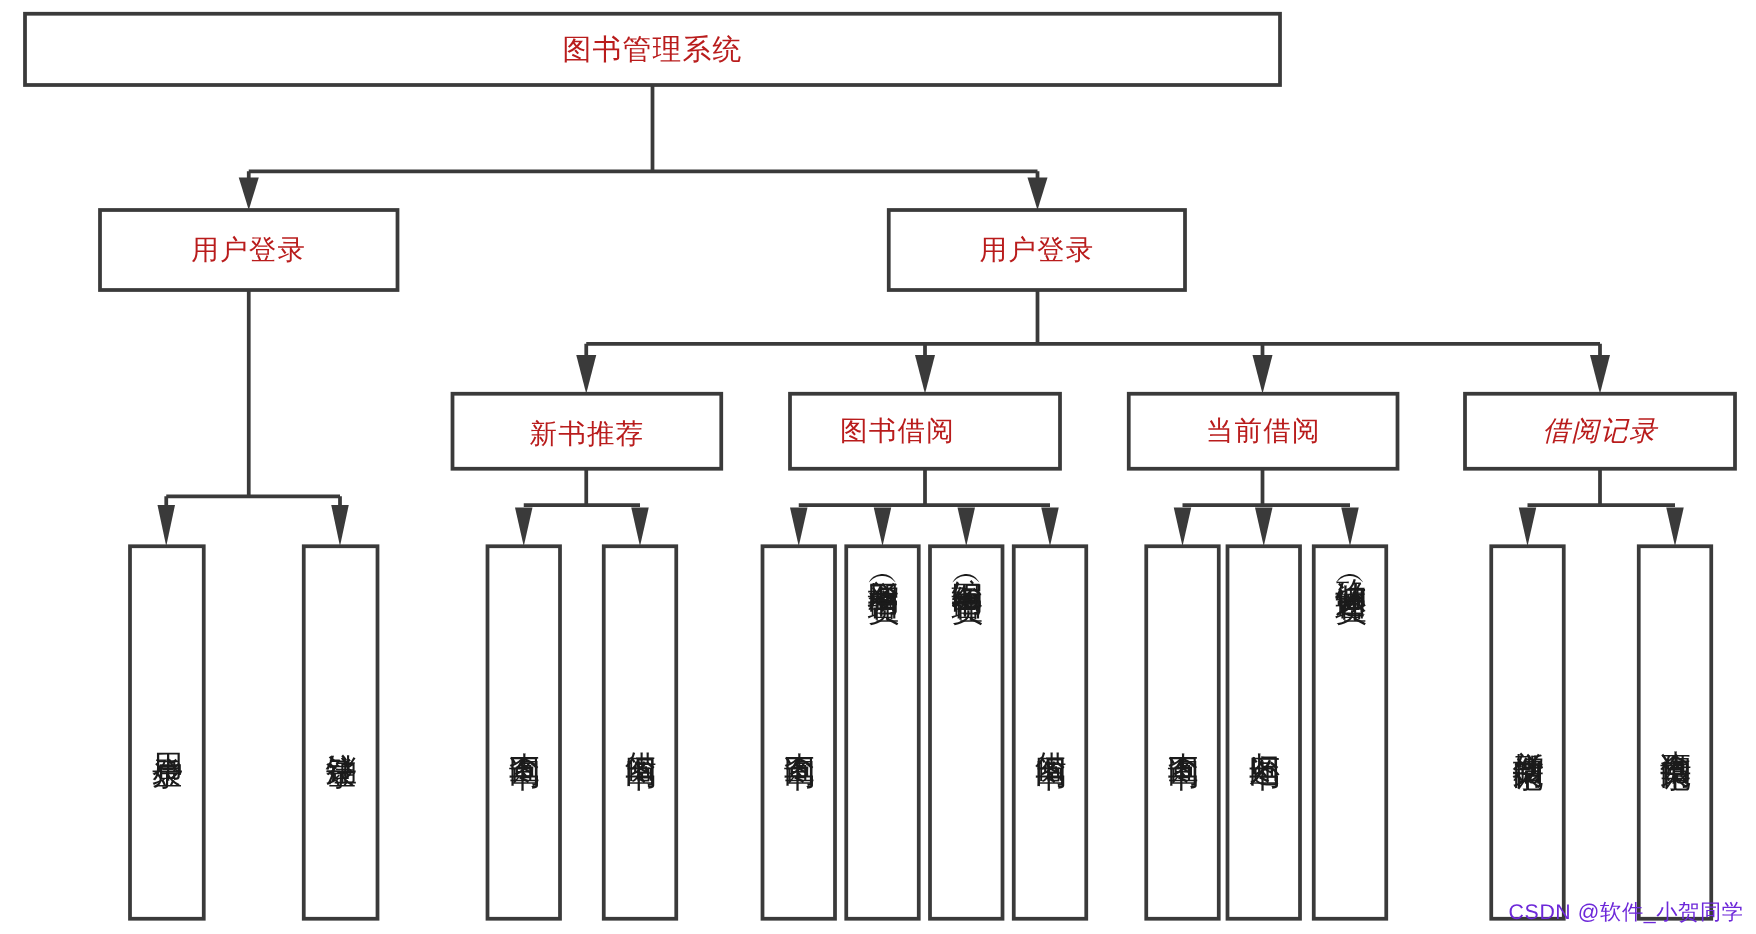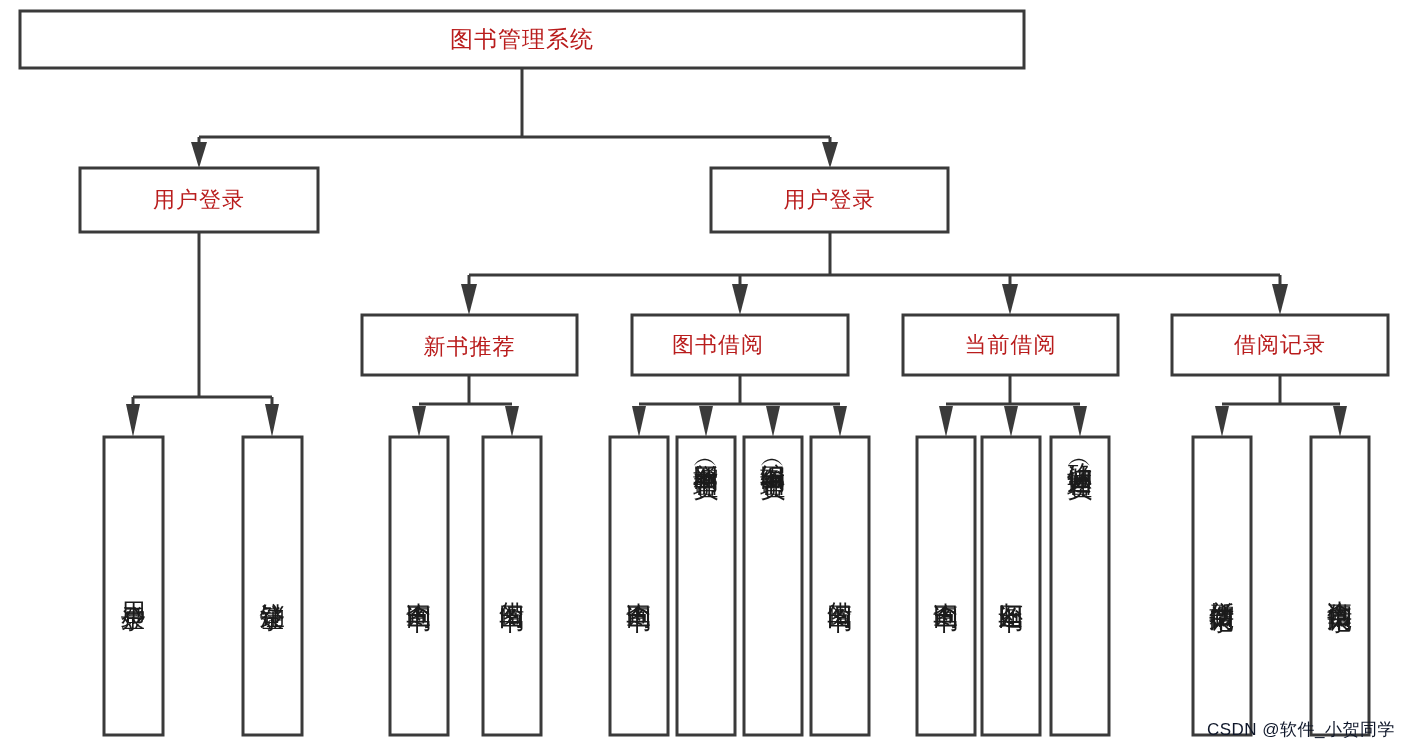--- a/index.html
+++ b/index.html
@@ -208,7 +208,7 @@
     <span class="htext" style="font-size:22px;">当前借阅</span>
   </div>
 
-  <div class="htext-wrap" style="left:1172px; top:315px; width:216px; height:60px;">
+  <div class="htext-wrap" style="left:1172px; top:315px; width:216px; height:60px;font-style:italic;">
     <span class="htext" style="font-size:22px;">借阅记录</span>
   </div>
 

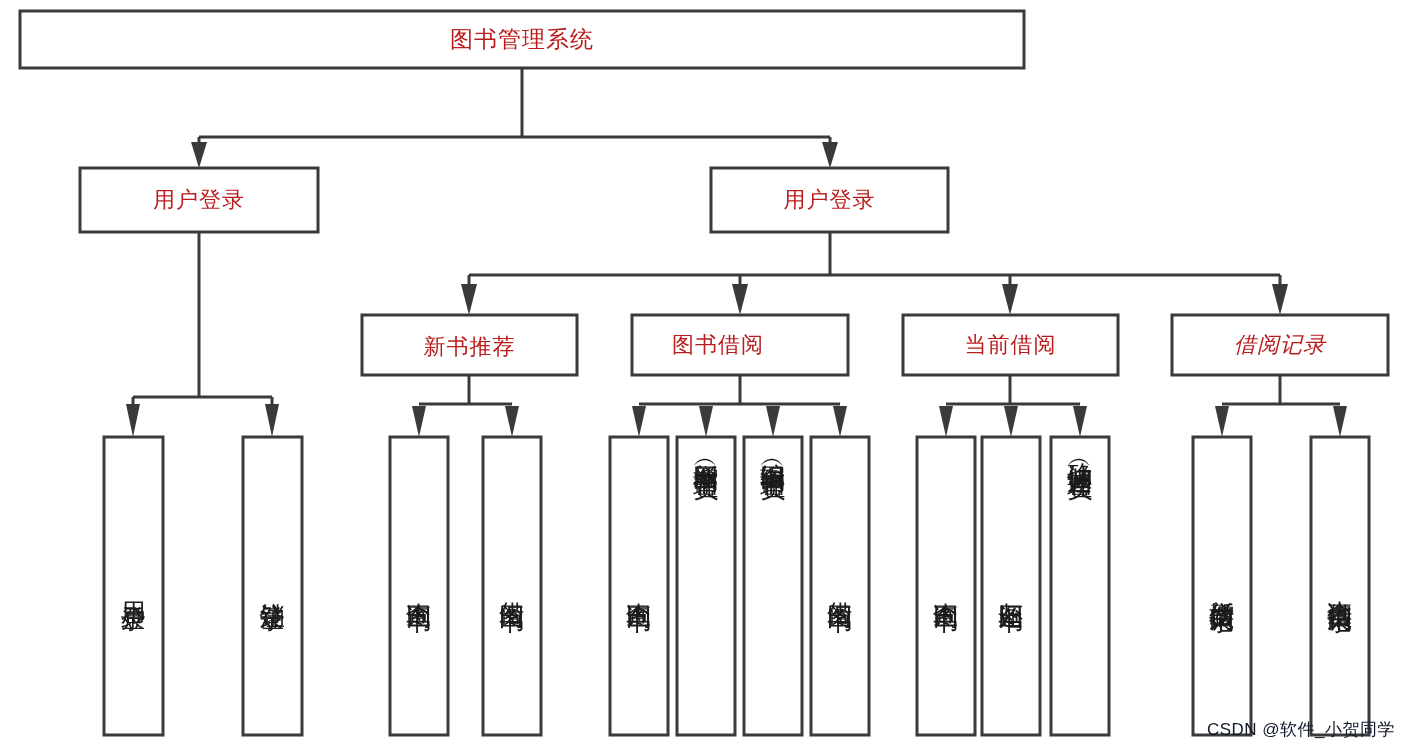--- a/index.html
+++ b/index.html
@@ -76,7 +76,7 @@
     bottom: 6px;
     font-family: "Liberation Sans", "DejaVu Sans", sans-serif;
     font-size: 17px;
-    color: #0f172a;
+    color: #6d28d9;
     letter-spacing: 0.5px;
     white-space: nowrap;
   }

